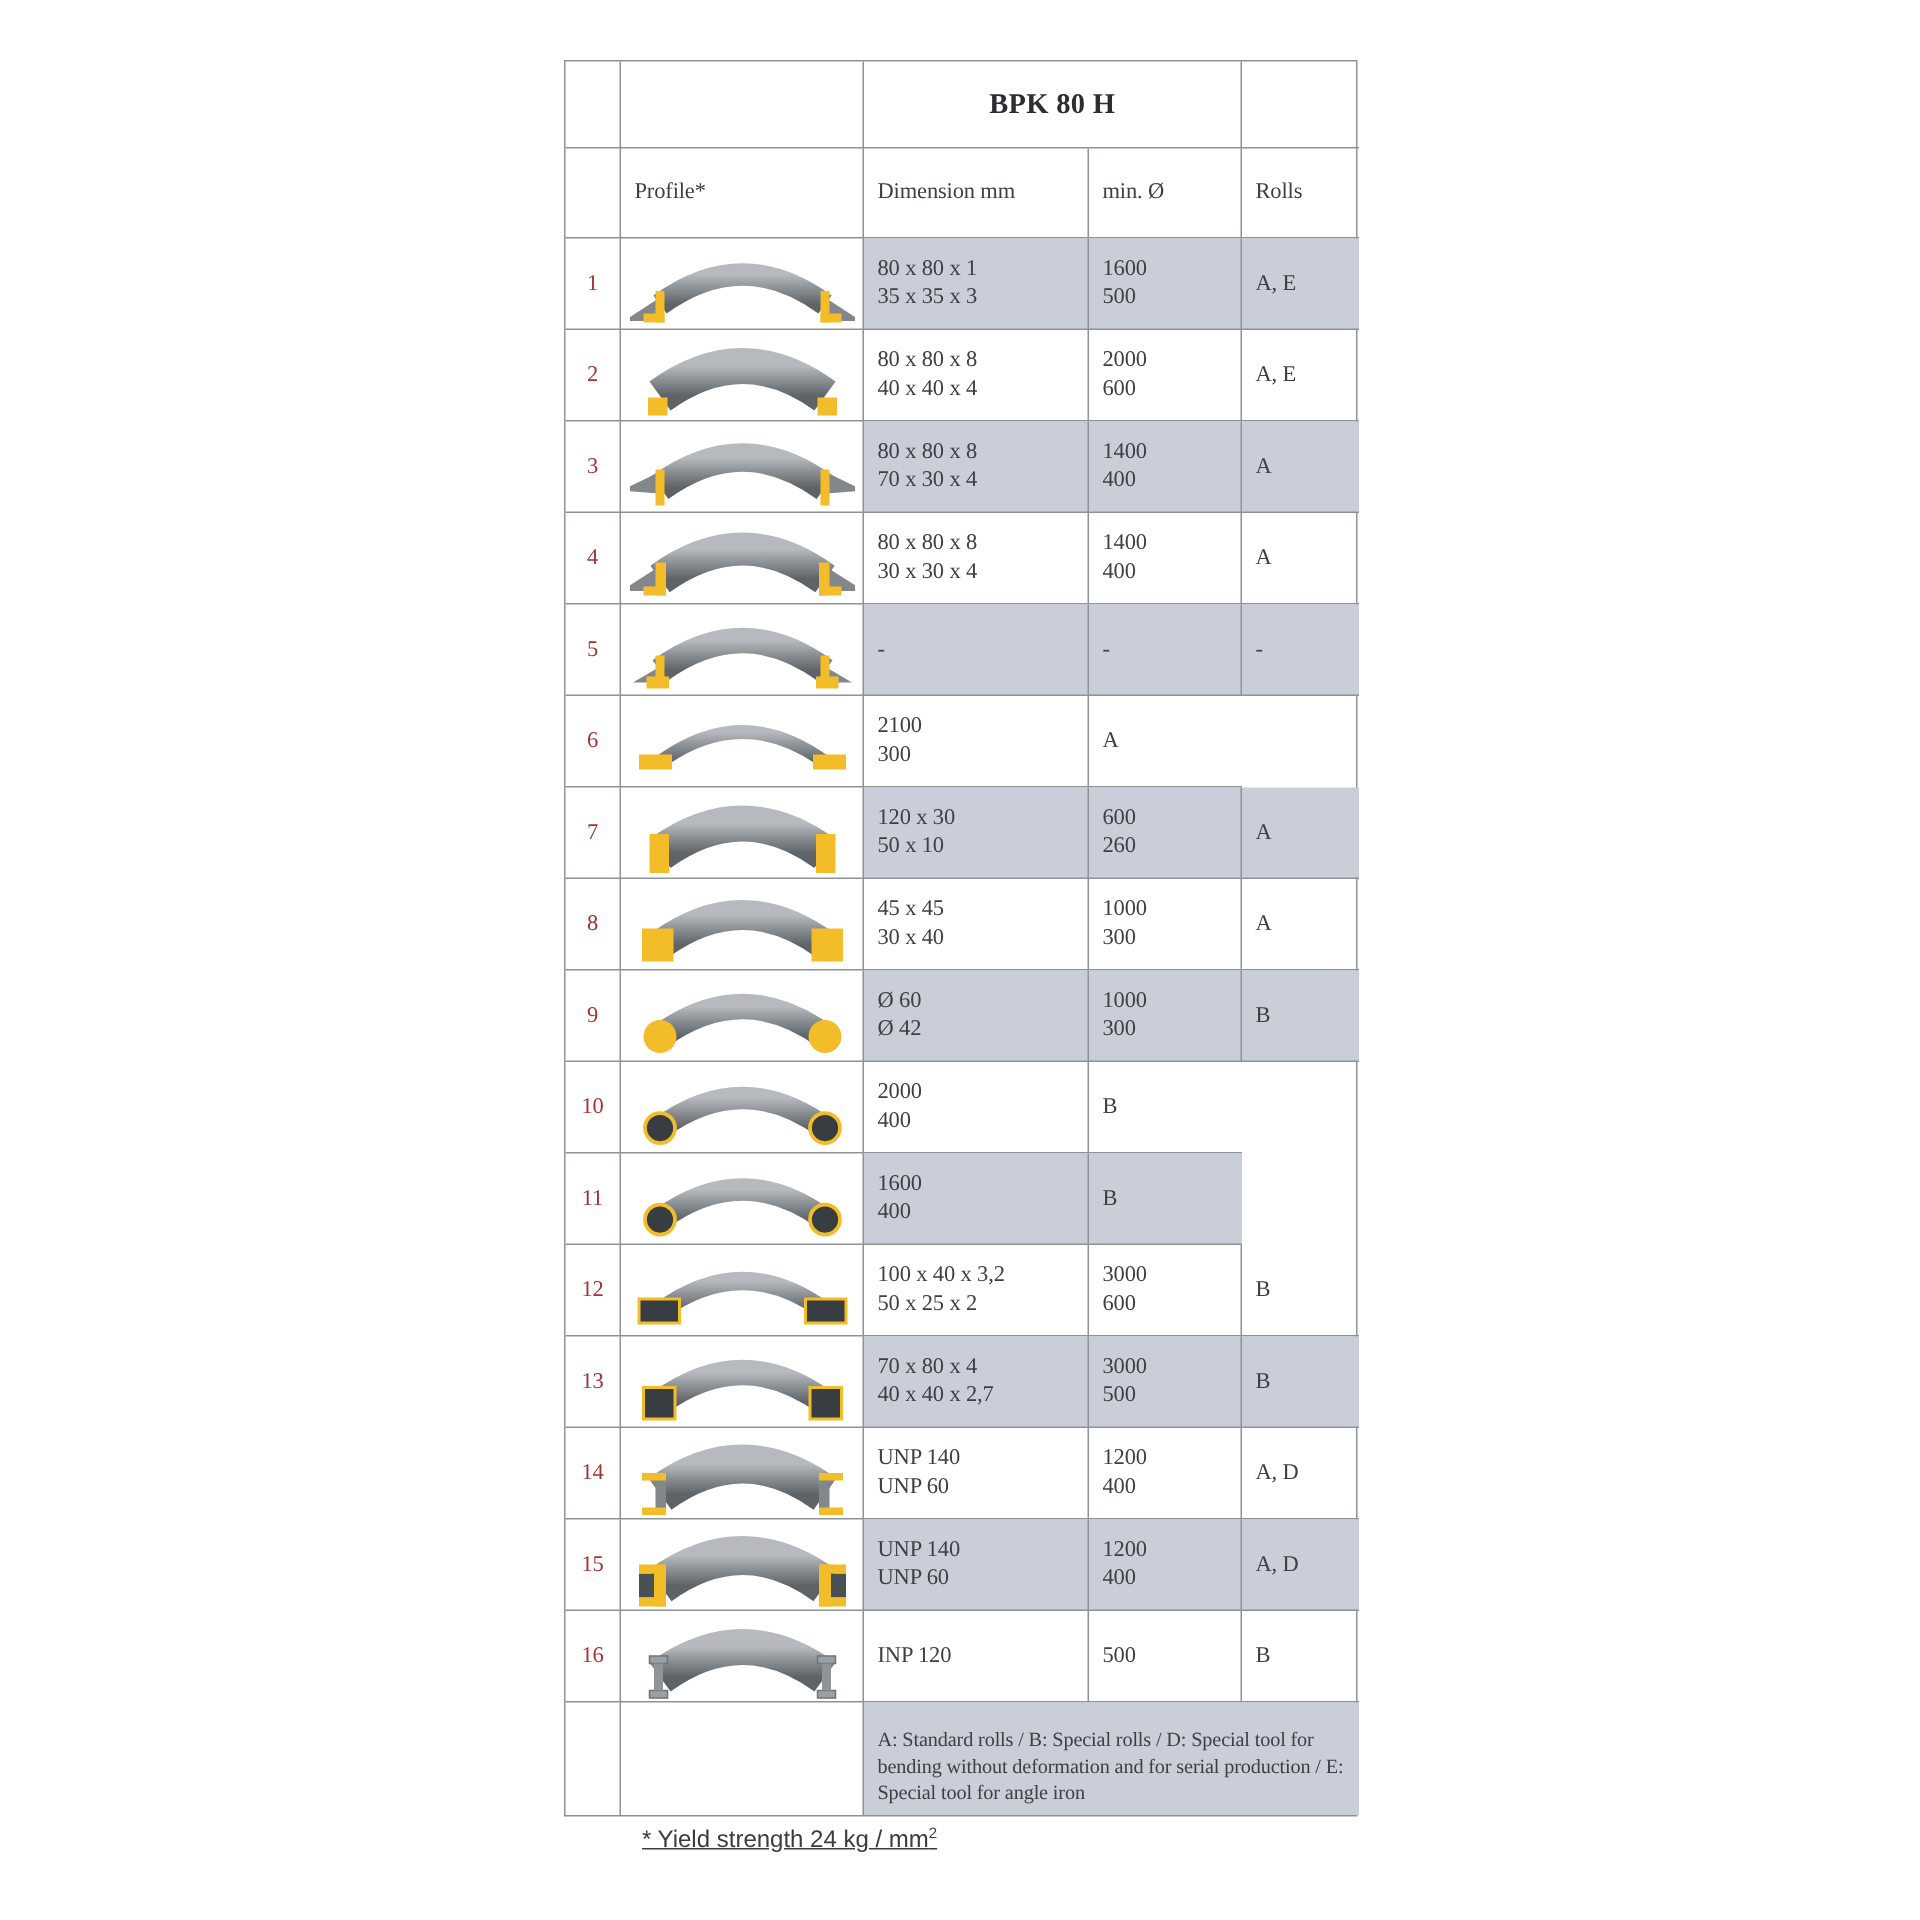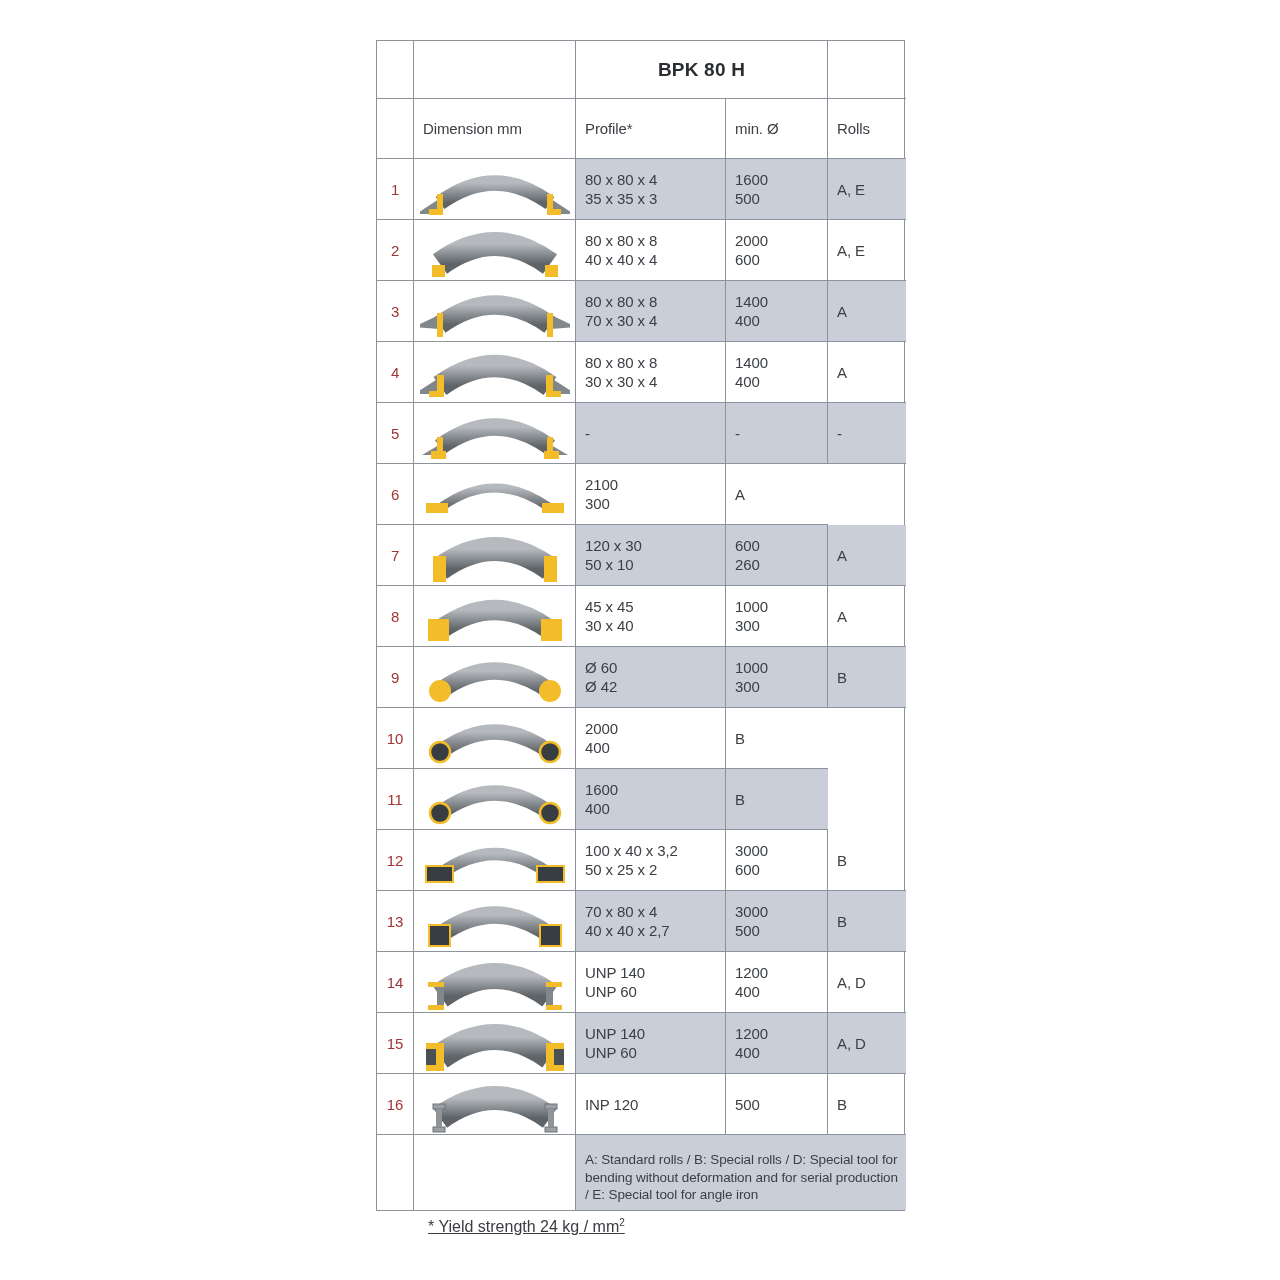--- a/index.html
+++ b/index.html
@@ -7,7 +7,7 @@
         font-family:"Liberation Sans",sans-serif;color:#3c4045;overflow:hidden;}
   .tbl{position:absolute;left:376px;top:40px;width:529px;
        border:1px solid #8d939a;box-sizing:border-box;}
-  .row{display:grid;grid-template-columns:37px 162px 150px 102px 78px;box-sizing:border-box;}
+  .row{display:grid;grid-template-columns:37px 162px 150px 102px 78px;box-sizing:border-box;font-family:Liberation Serif, serif;}
   .cell{border-right:1px solid #8d939a;border-bottom:1px solid #8d939a;
         box-sizing:border-box;display:flex;flex-direction:column;justify-content:center;
         font-size:15px;line-height:19px;letter-spacing:-0.1px;color:#3c4045;

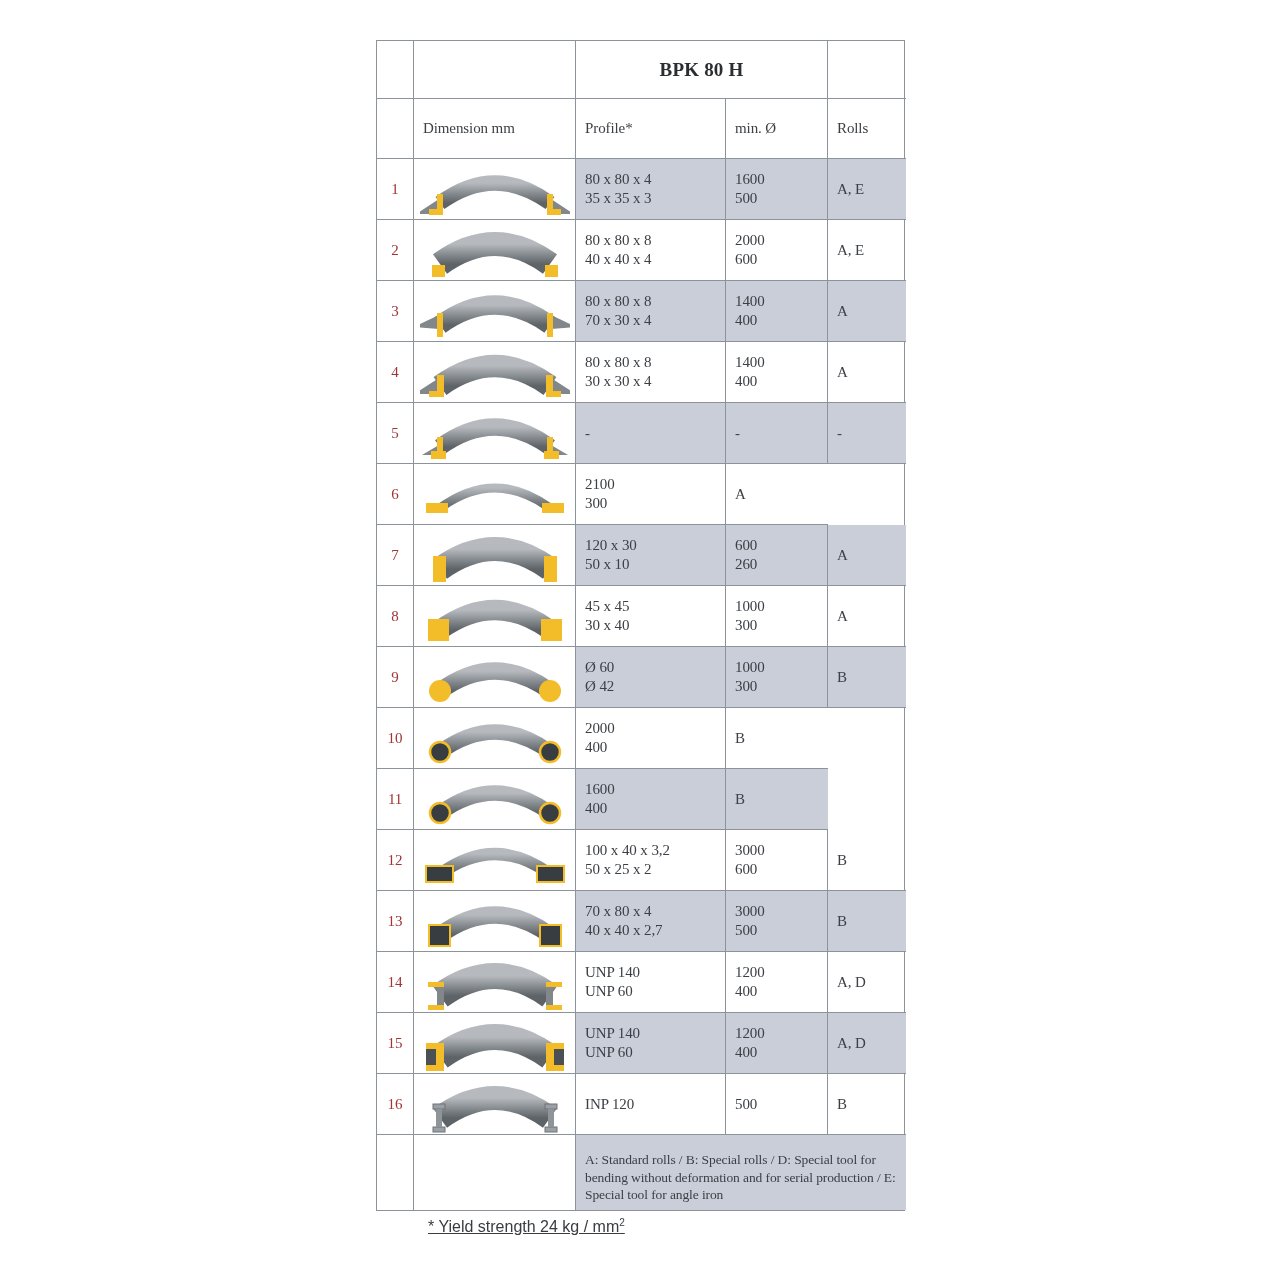--- a/index.html
+++ b/index.html
@@ -44,8 +44,8 @@
 
     <div class="row h2">
       <div class="cell c-num"></div>
+      <div class="cell">Profile*</div>
       <div class="cell">Dimension mm</div>
-      <div class="cell">Profile*</div>
       <div class="cell">min. Ø</div>
       <div class="cell">Rolls</div>
     </div>

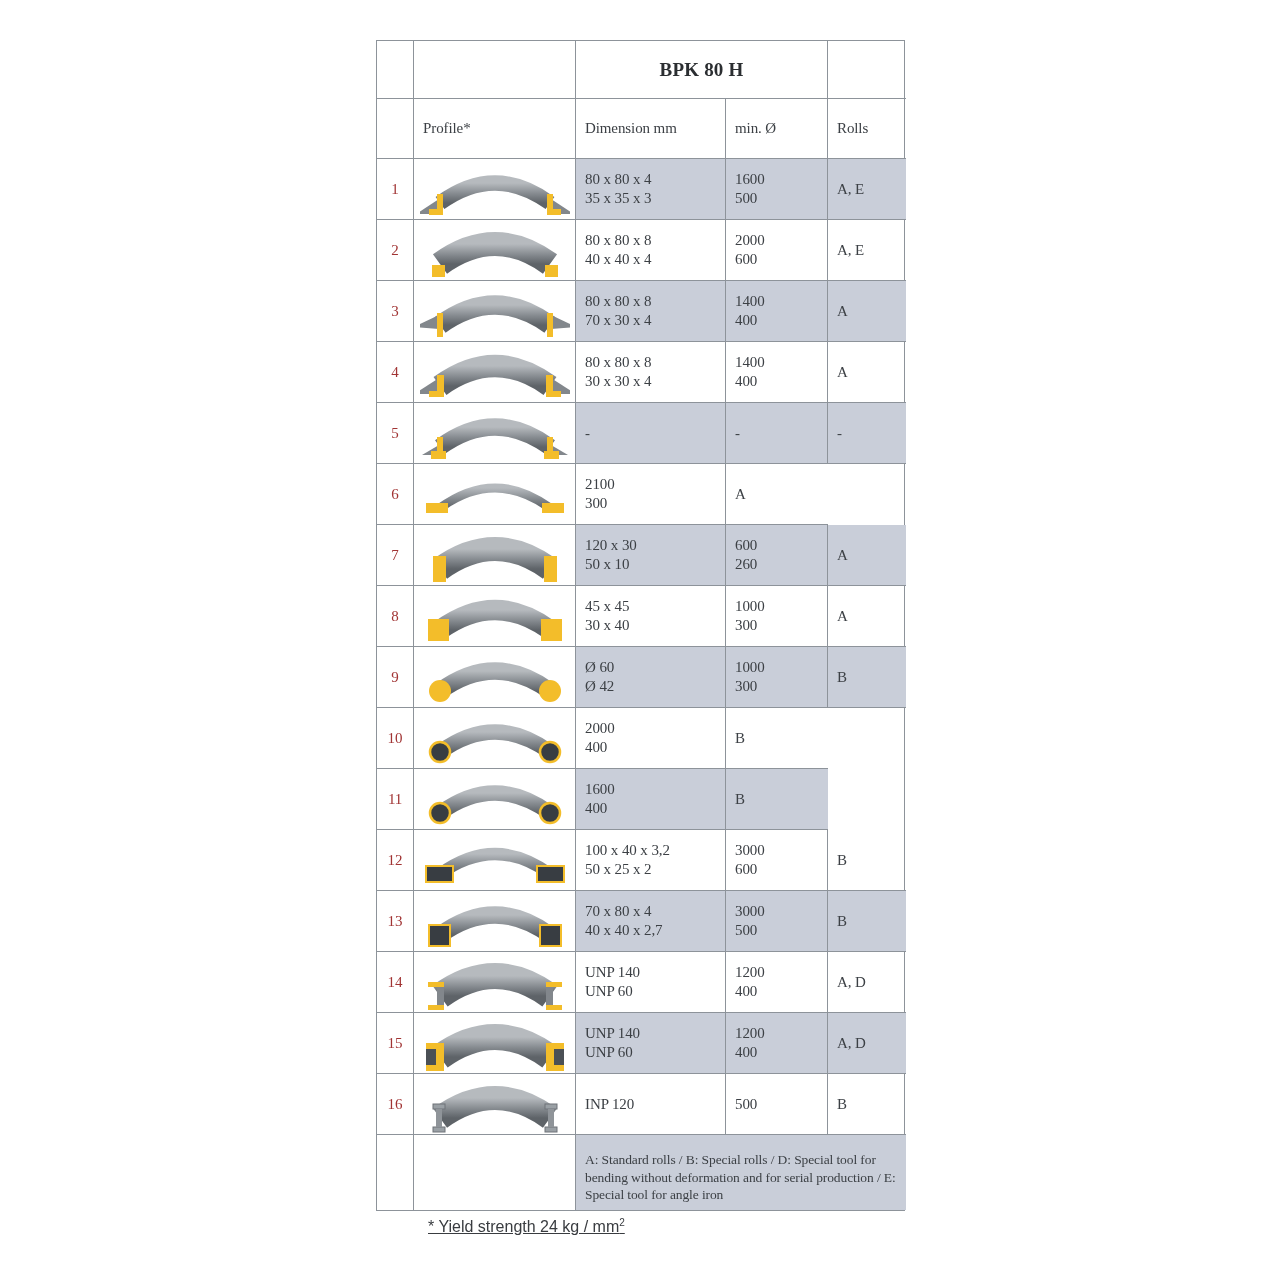--- a/index.html
+++ b/index.html
@@ -75,7 +75,7 @@
   </svg>
         </div>
     <div class="cell c-dim shaded">
-          <span class="line">80 x 80 x 4</span>
+          <span class="line">80 x 80 x 1</span>
           <span class="line">35 x 35 x 3</span>
         </div>
     <div class="cell c-min shaded">

